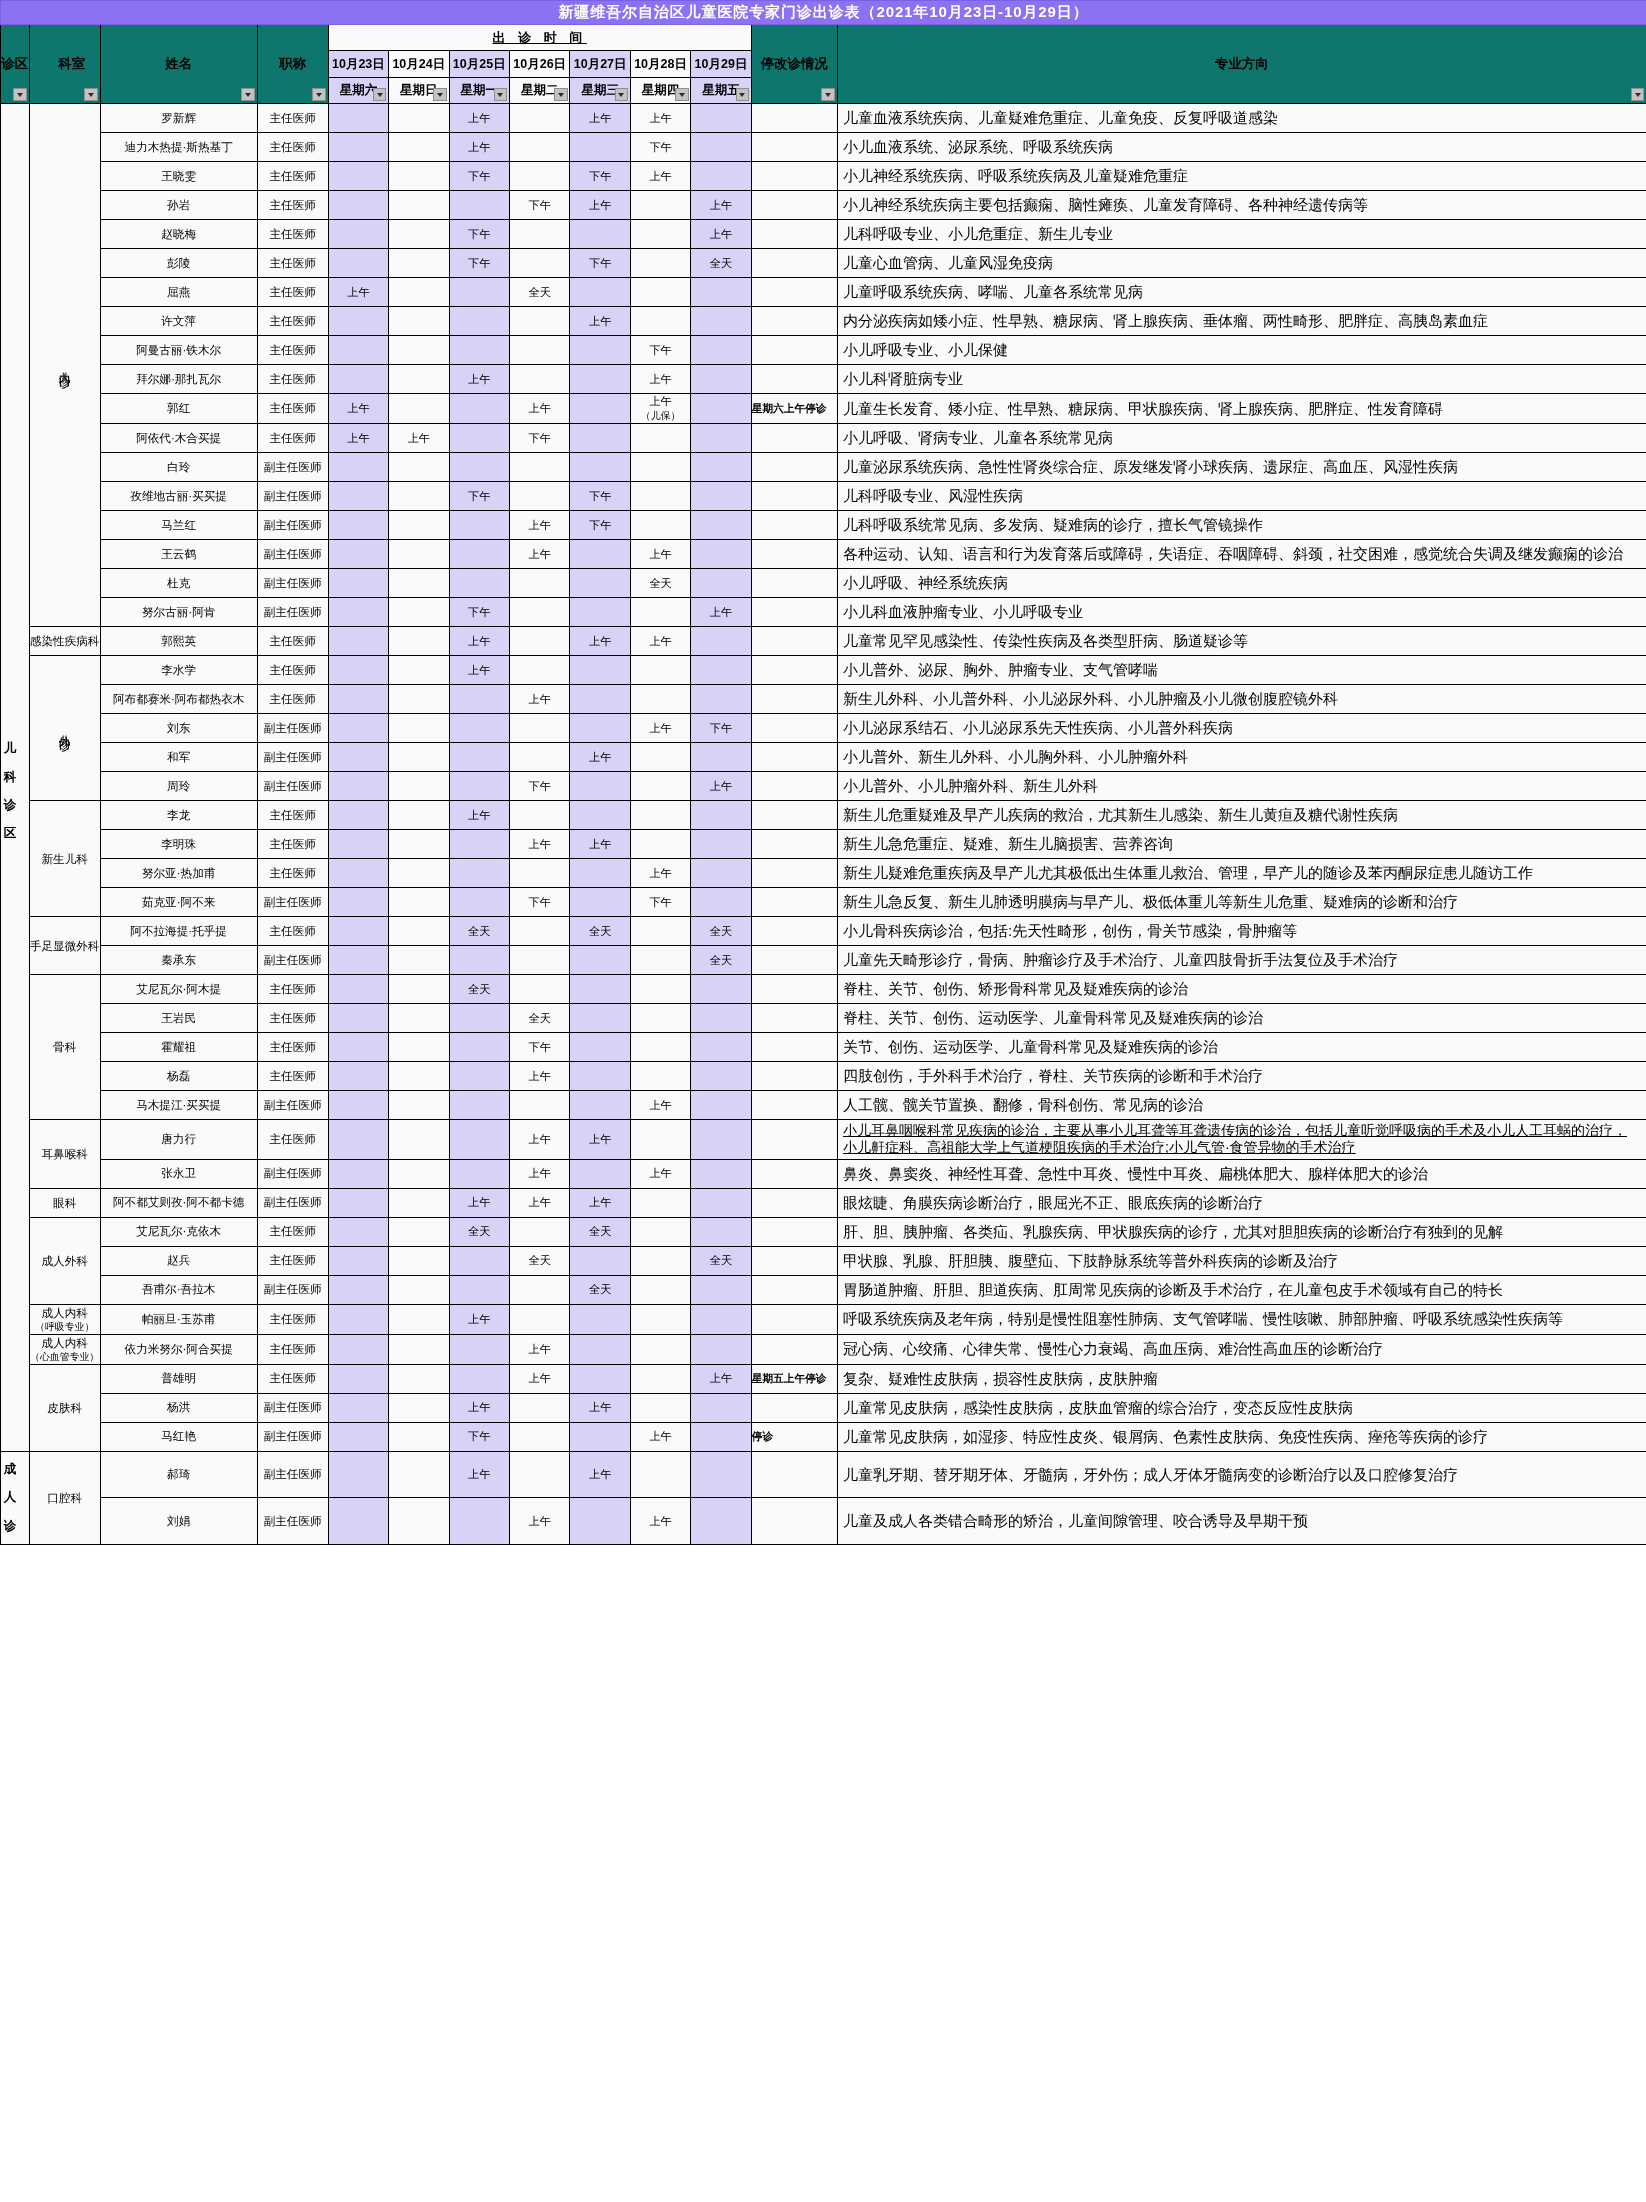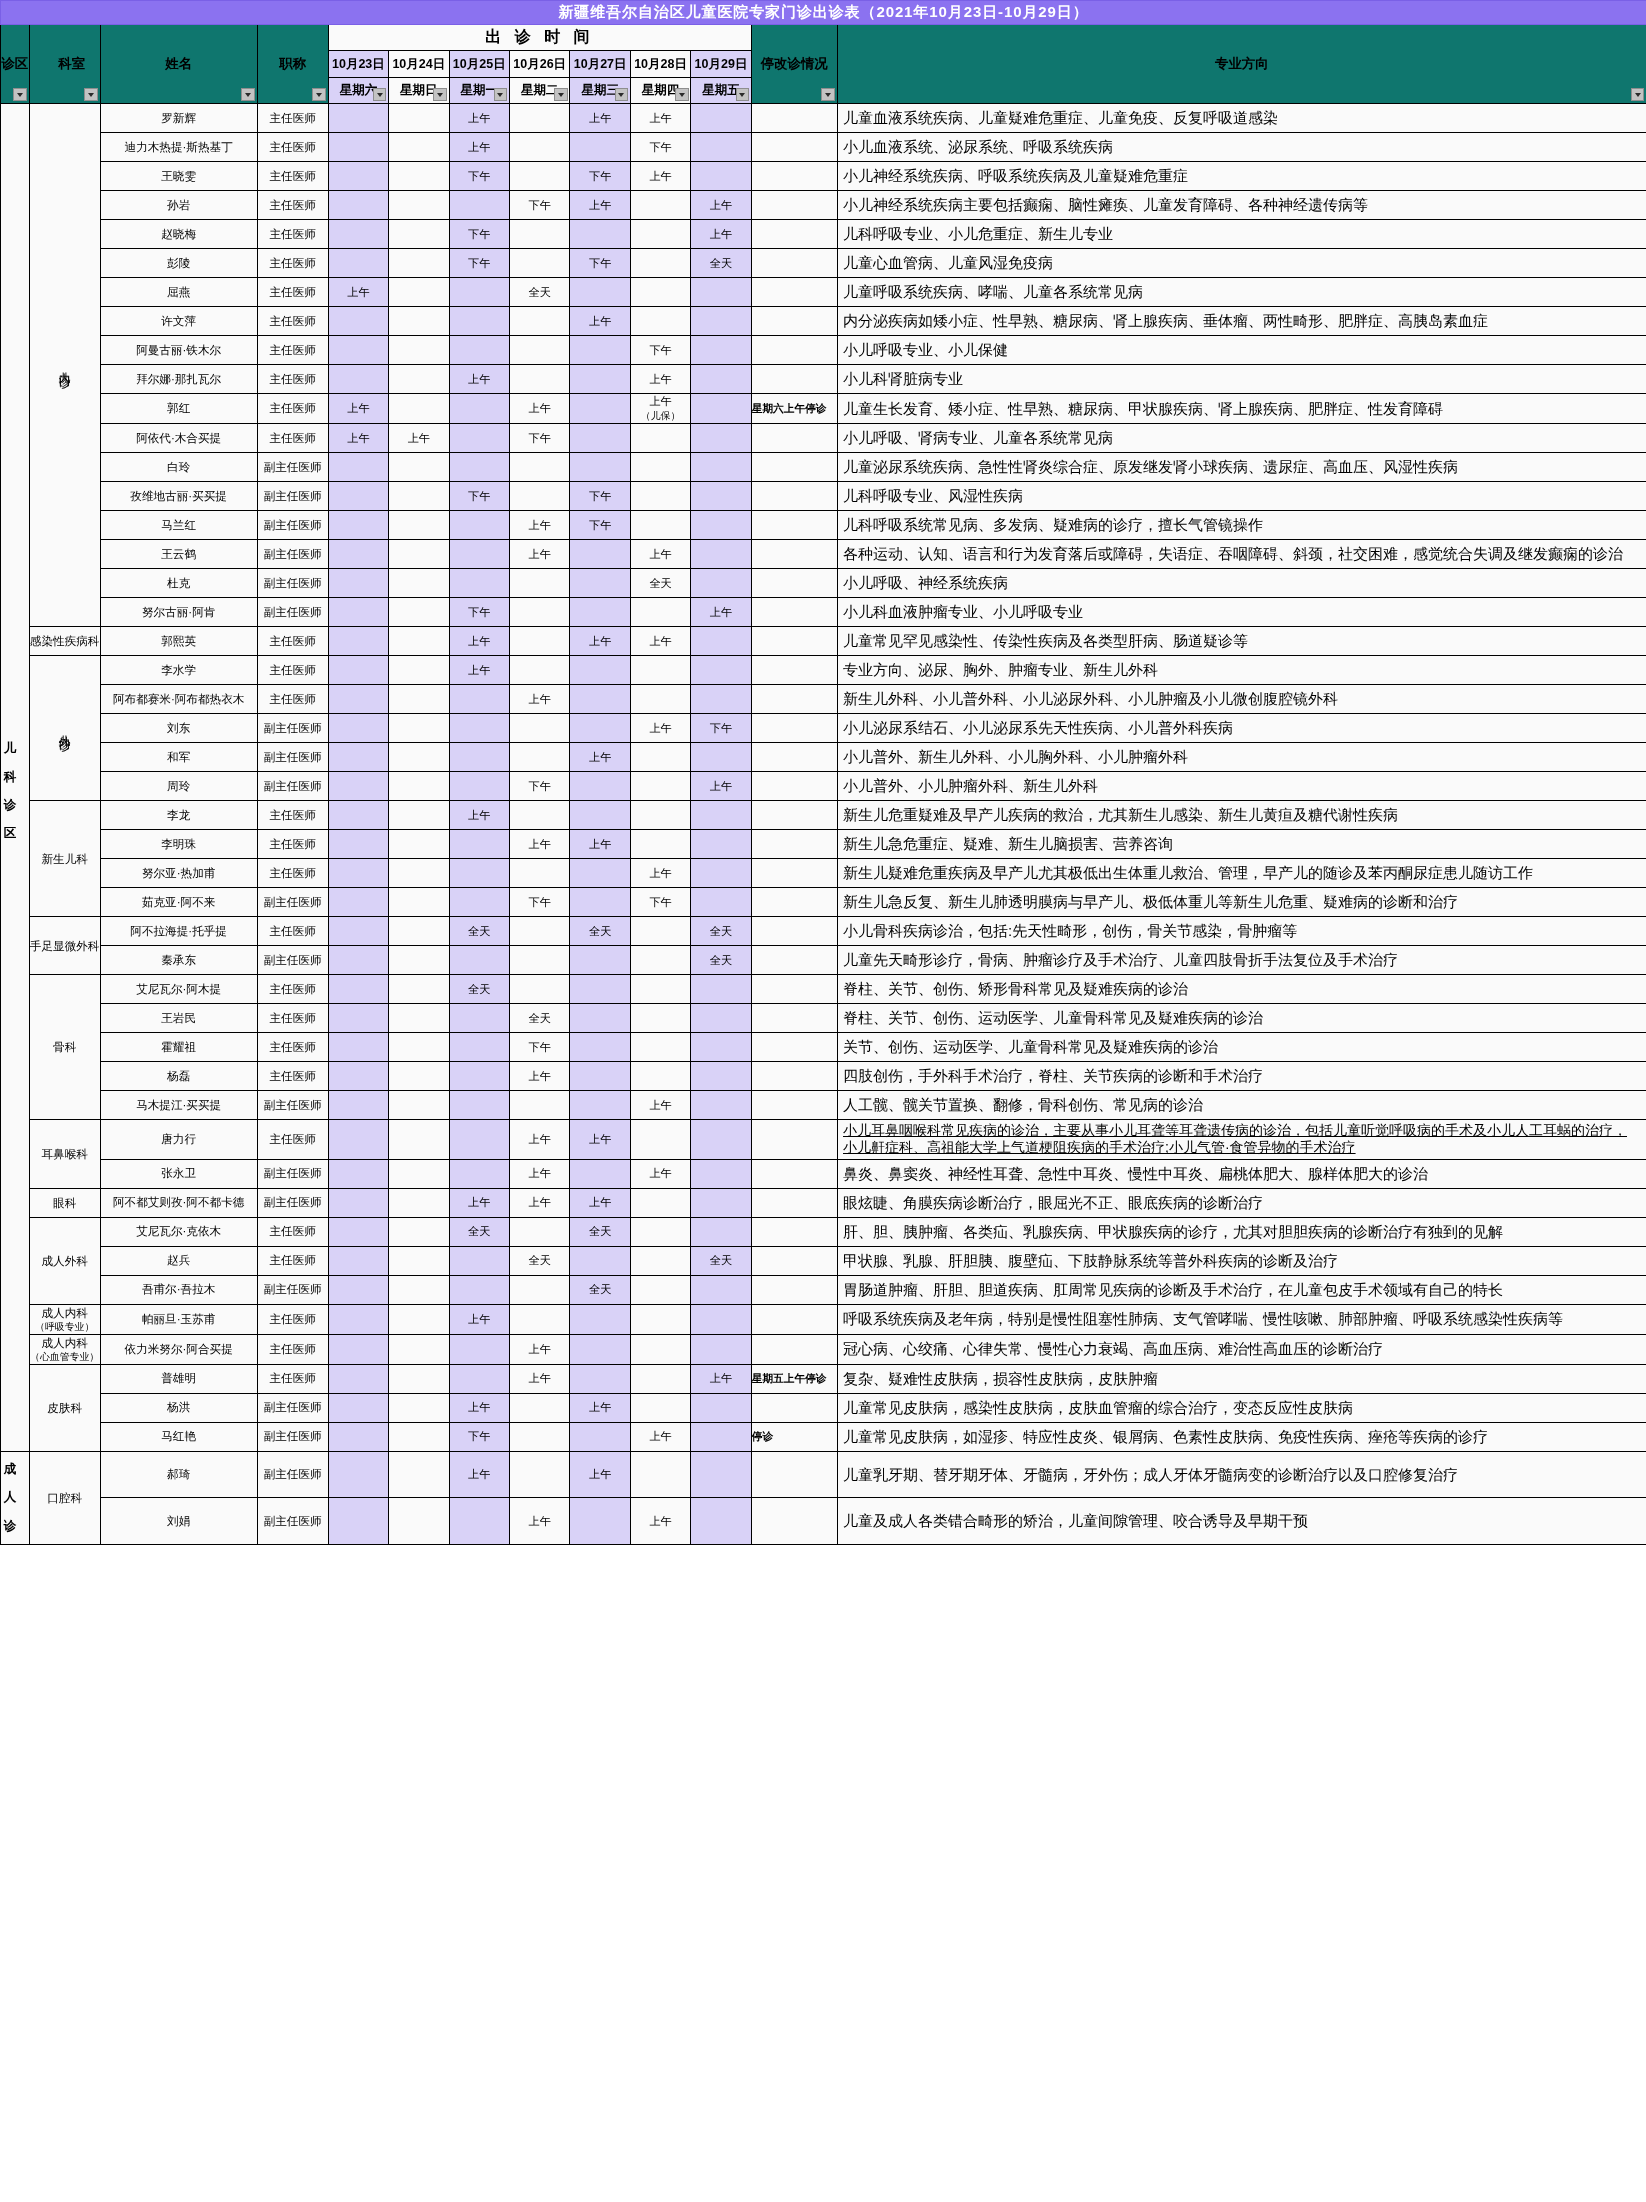--- a/index.html
+++ b/index.html
@@ -37,7 +37,7 @@
     position:relative;
     background:#0f766e;
   }
-  .chu{font-size:16px;font-weight:bold;letter-spacing:4.5px;text-align:center;height:25px;}
+  .chu{font-size:13px;font-weight:bold;letter-spacing:4.5px;text-align:center;height:25px;text-decoration:underline;}
   .datecell{height:26px;font-size:12.5px;font-weight:bold;text-align:center;}
   .weekcell{height:25px;font-size:12.5px;font-weight:bold;text-align:center;position:relative;}
   .hl{background:#d9d2f7;}

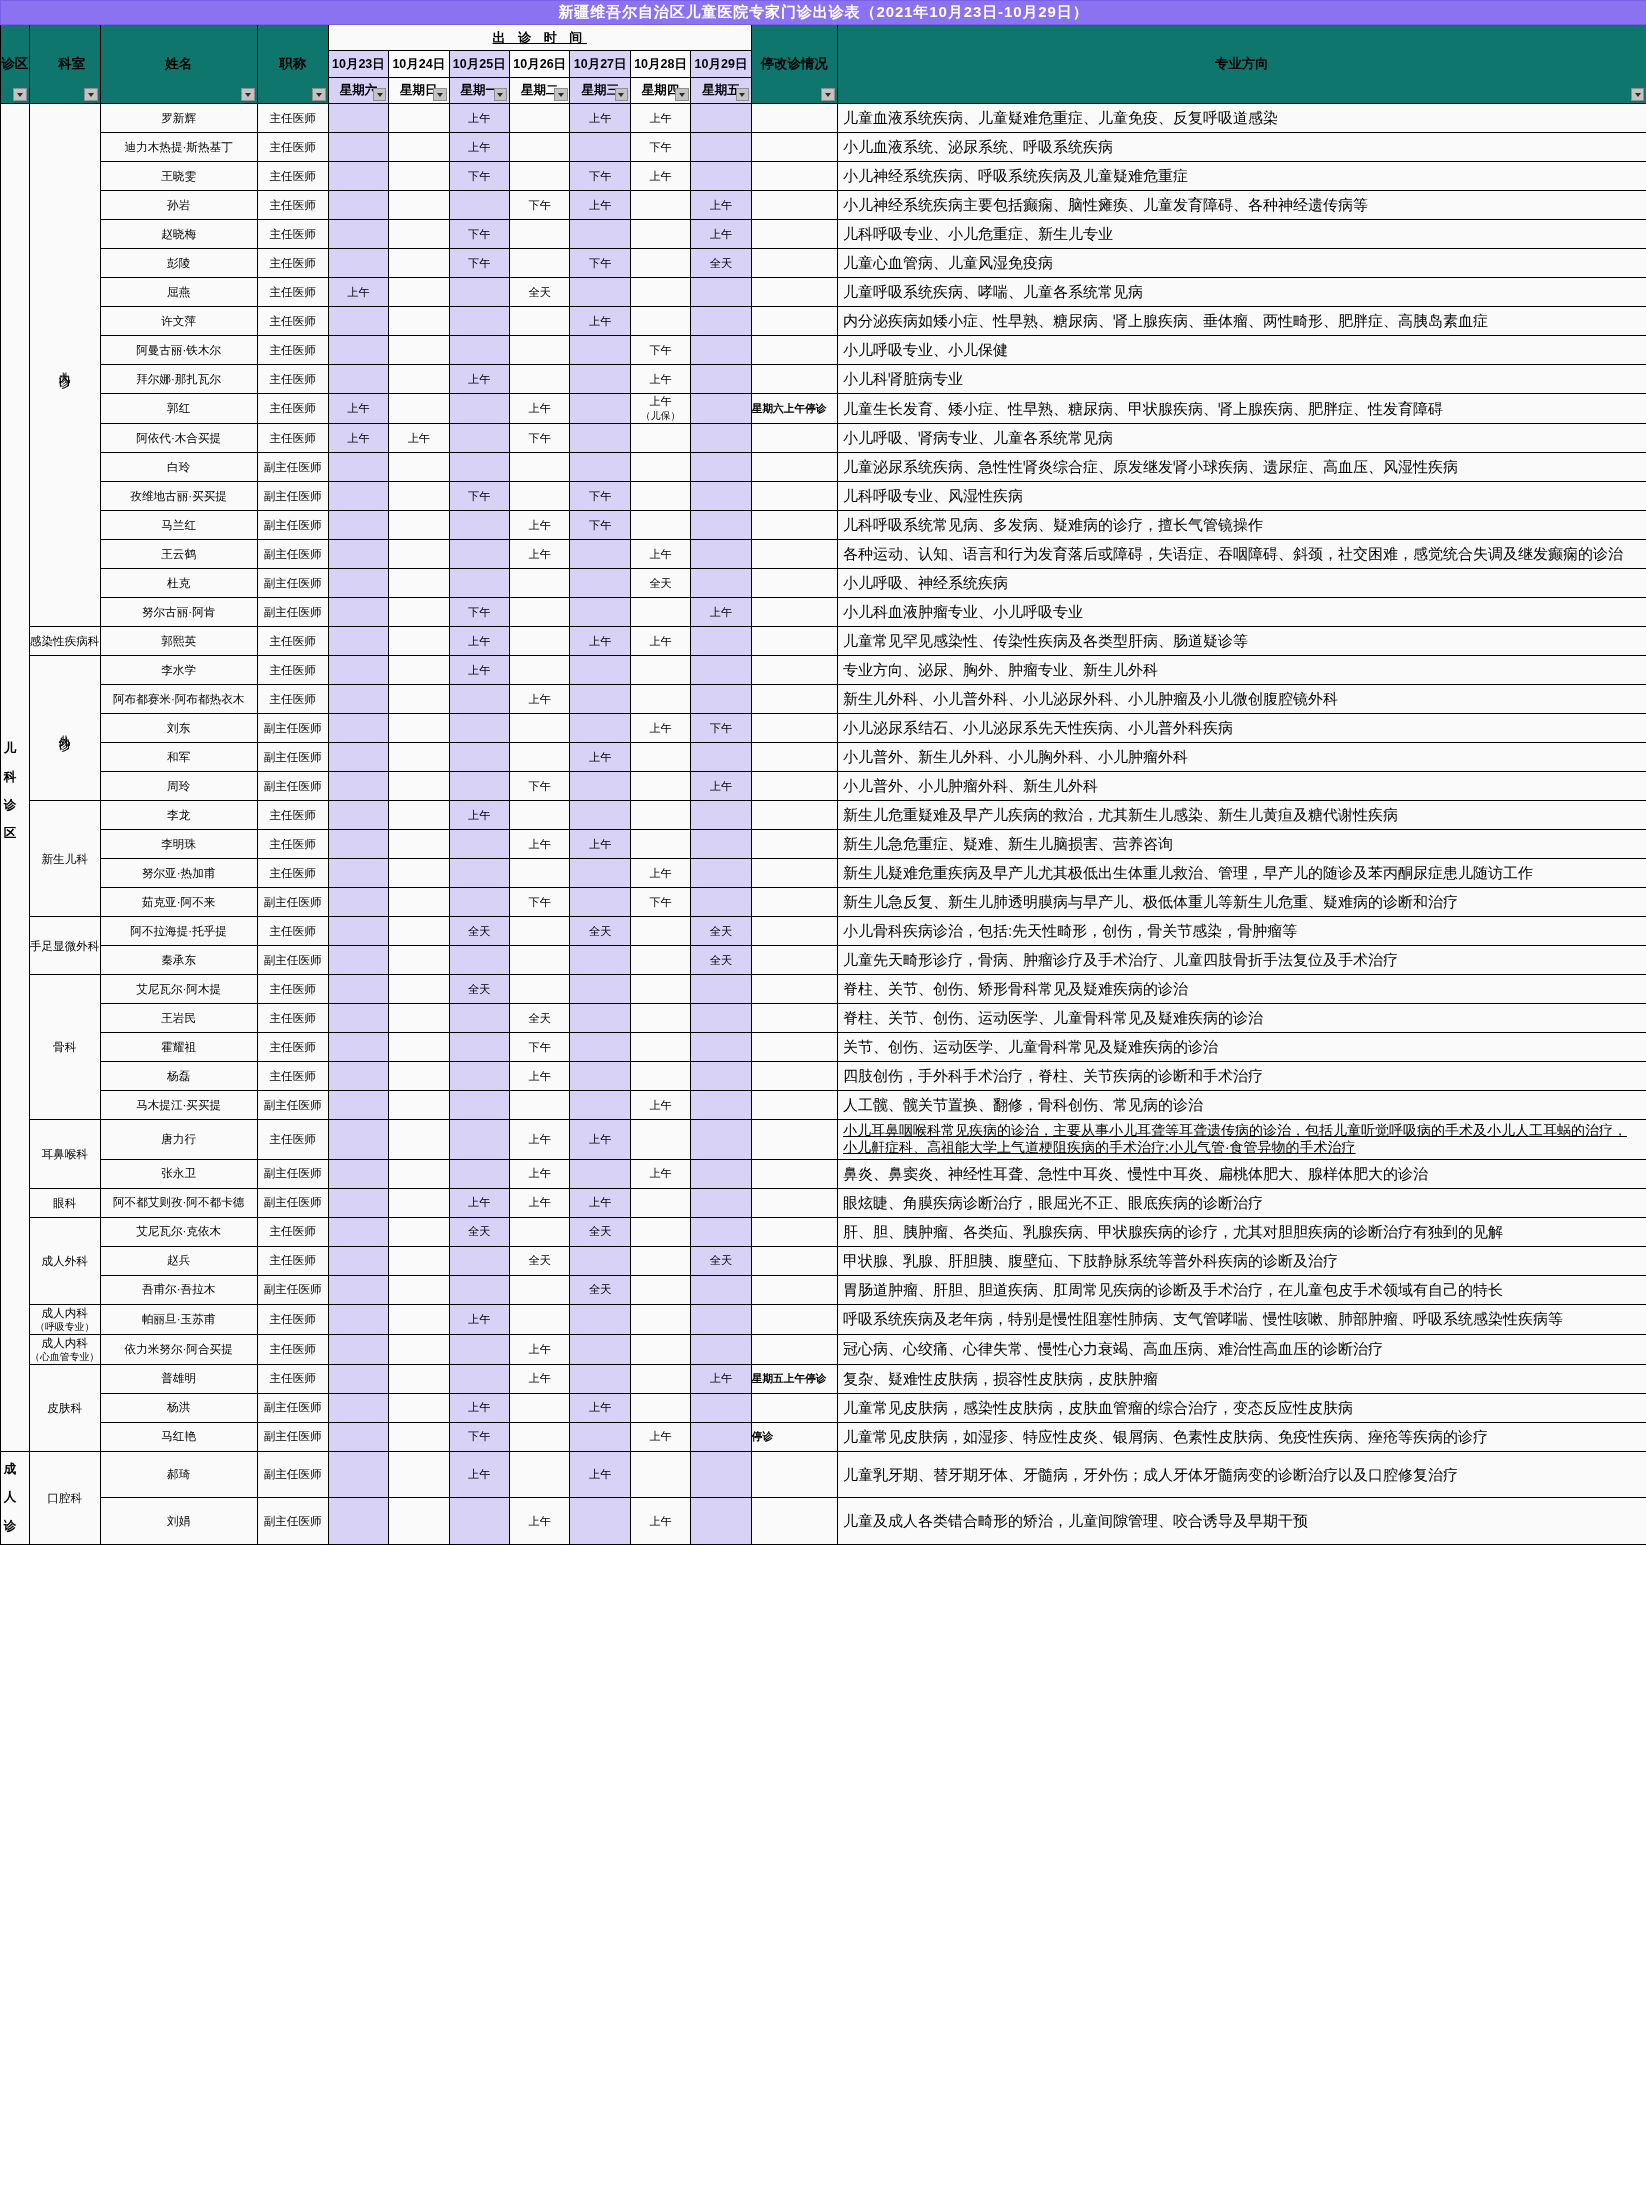--- a/index.html
+++ b/index.html
@@ -408,7 +408,7 @@
           <td class="slot"></td>
           <td class="slot hl"></td>
           <td class="note"></td>
-          <td class="spec">专业方向、泌尿、胸外、肿瘤专业、新生儿外科</td>
+          <td class="spec">小儿普外、泌尿、胸外、肿瘤专业、支气管哮喘</td>
         </tr>
         <tr>
           <td class="name">阿布都赛米·阿布都热衣木</td>

